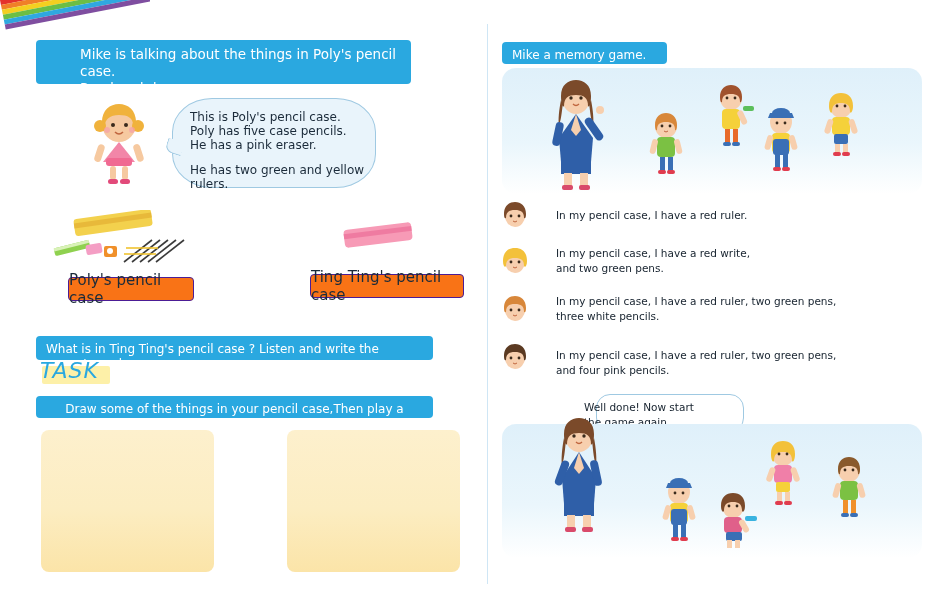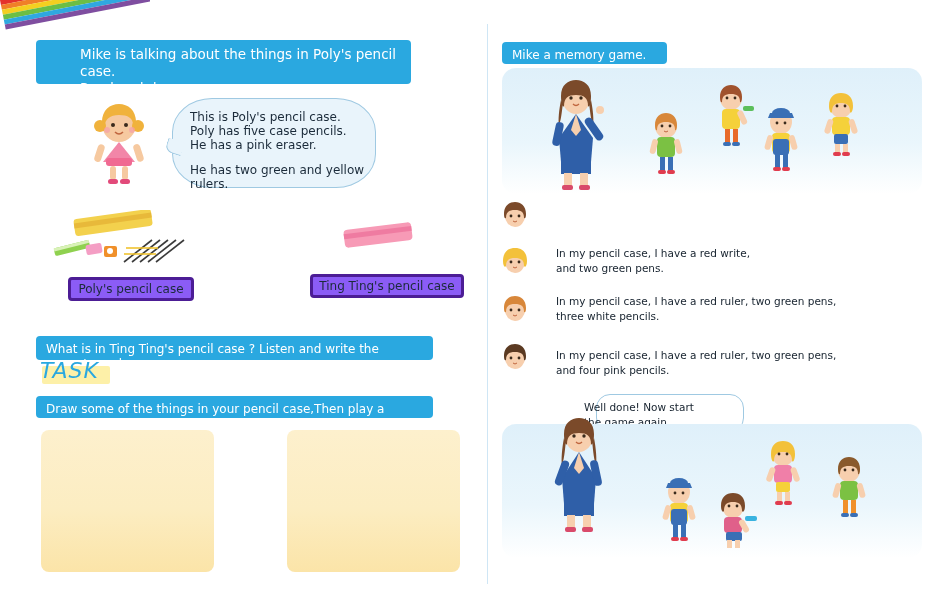--- a/index.html
+++ b/index.html
@@ -268,6 +268,7 @@
       <circle cx="19" cy="16" r="1.4" fill="#3a2a1c"></circle>
     <path d="M13 21q2 2 4 0" stroke="#c0663f" stroke-width="1" fill="none"></path>
   </svg>
+  <div class="sentence" style="left:556px;top:208px;width:340px;white-space:pre-line;">In my pencil case, I have a red ruler.</div>
 
   <svg class="avatar" style="left:500px;top:246px;" viewBox="0 0 30 30">
     <ellipse cx="15" cy="16" rx="10" ry="11" fill="#f7cfae"></ellipse>

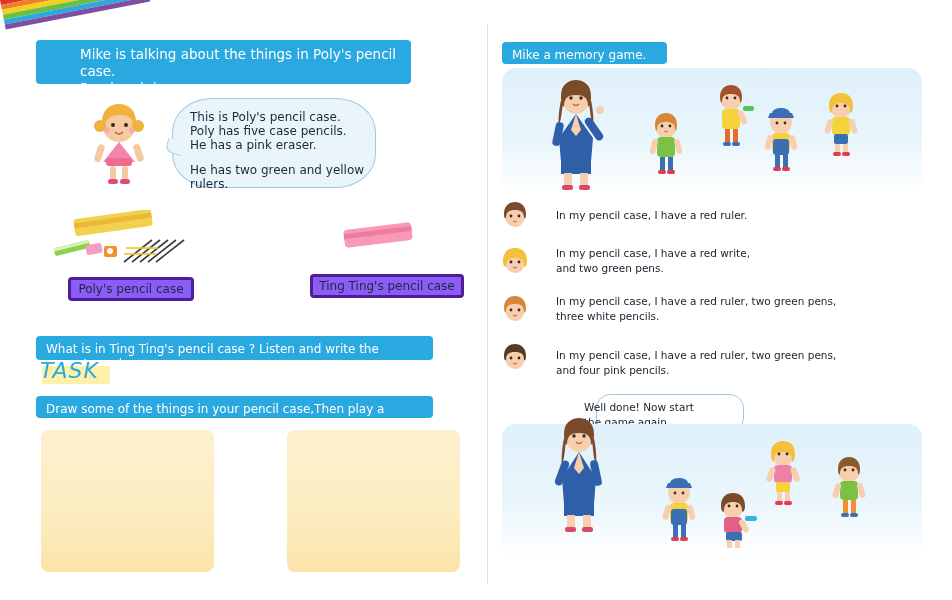--- a/index.html
+++ b/index.html
@@ -54,8 +54,8 @@
 
   
   .caption{
-    position:absolute;background:#8b5cf6;border:3px solid #4c1d95;
-    border-radius:4px;font-size:12px;color:#1b2b3a;
+    position:absolute;background:#f97316;border:1px solid #4c1d95;
+    border-radius:4px;font-size:15px;color:#1b2b3a;
     display:flex;align-items:center;justify-content:center;
     box-sizing:border-box;
   }

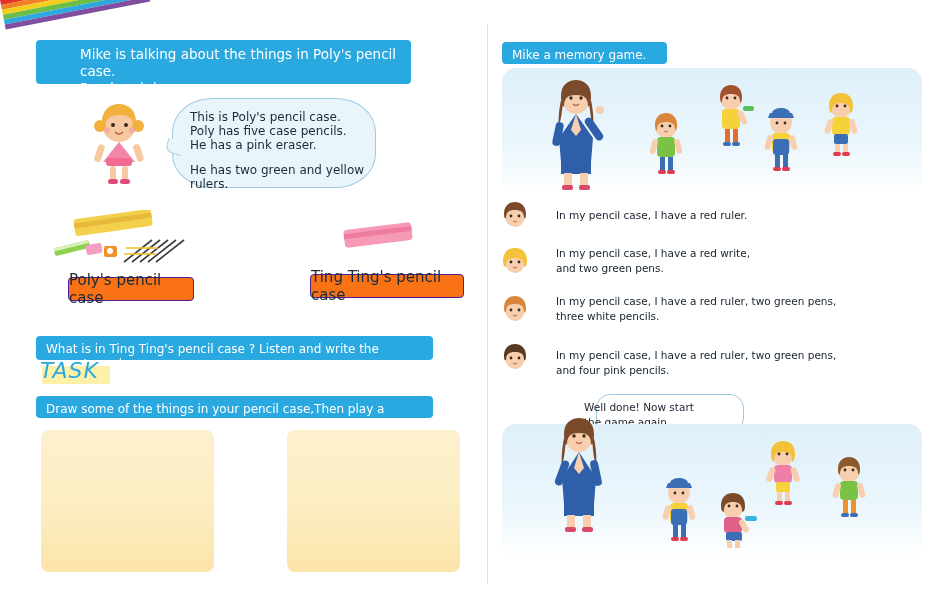--- a/index.html
+++ b/index.html
@@ -169,7 +169,7 @@
   <div class="task-hl" style="left:42px;top:366px;width:68px;height:18px;"></div>
   <div class="task" style="left:40px;top:358px;font-style:italic;">TASK</div>
 
-  <div class="bluebar" style="left:36px;top:396px;width:397px;height:22px;">Draw some of the things in your pencil case,Then play a guessing game.</div>
+  <div class="bluebar" style="left:36px;top:396px;width:397px;height:22px;text-align:center;">Draw some of the things in your pencil case,Then play a guessing game.</div>
 
   <div class="drawbox" style="left:41px;top:430px;width:173px;height:142px;"></div>
   <div class="drawbox" style="left:287px;top:430px;width:173px;height:142px;"></div>

